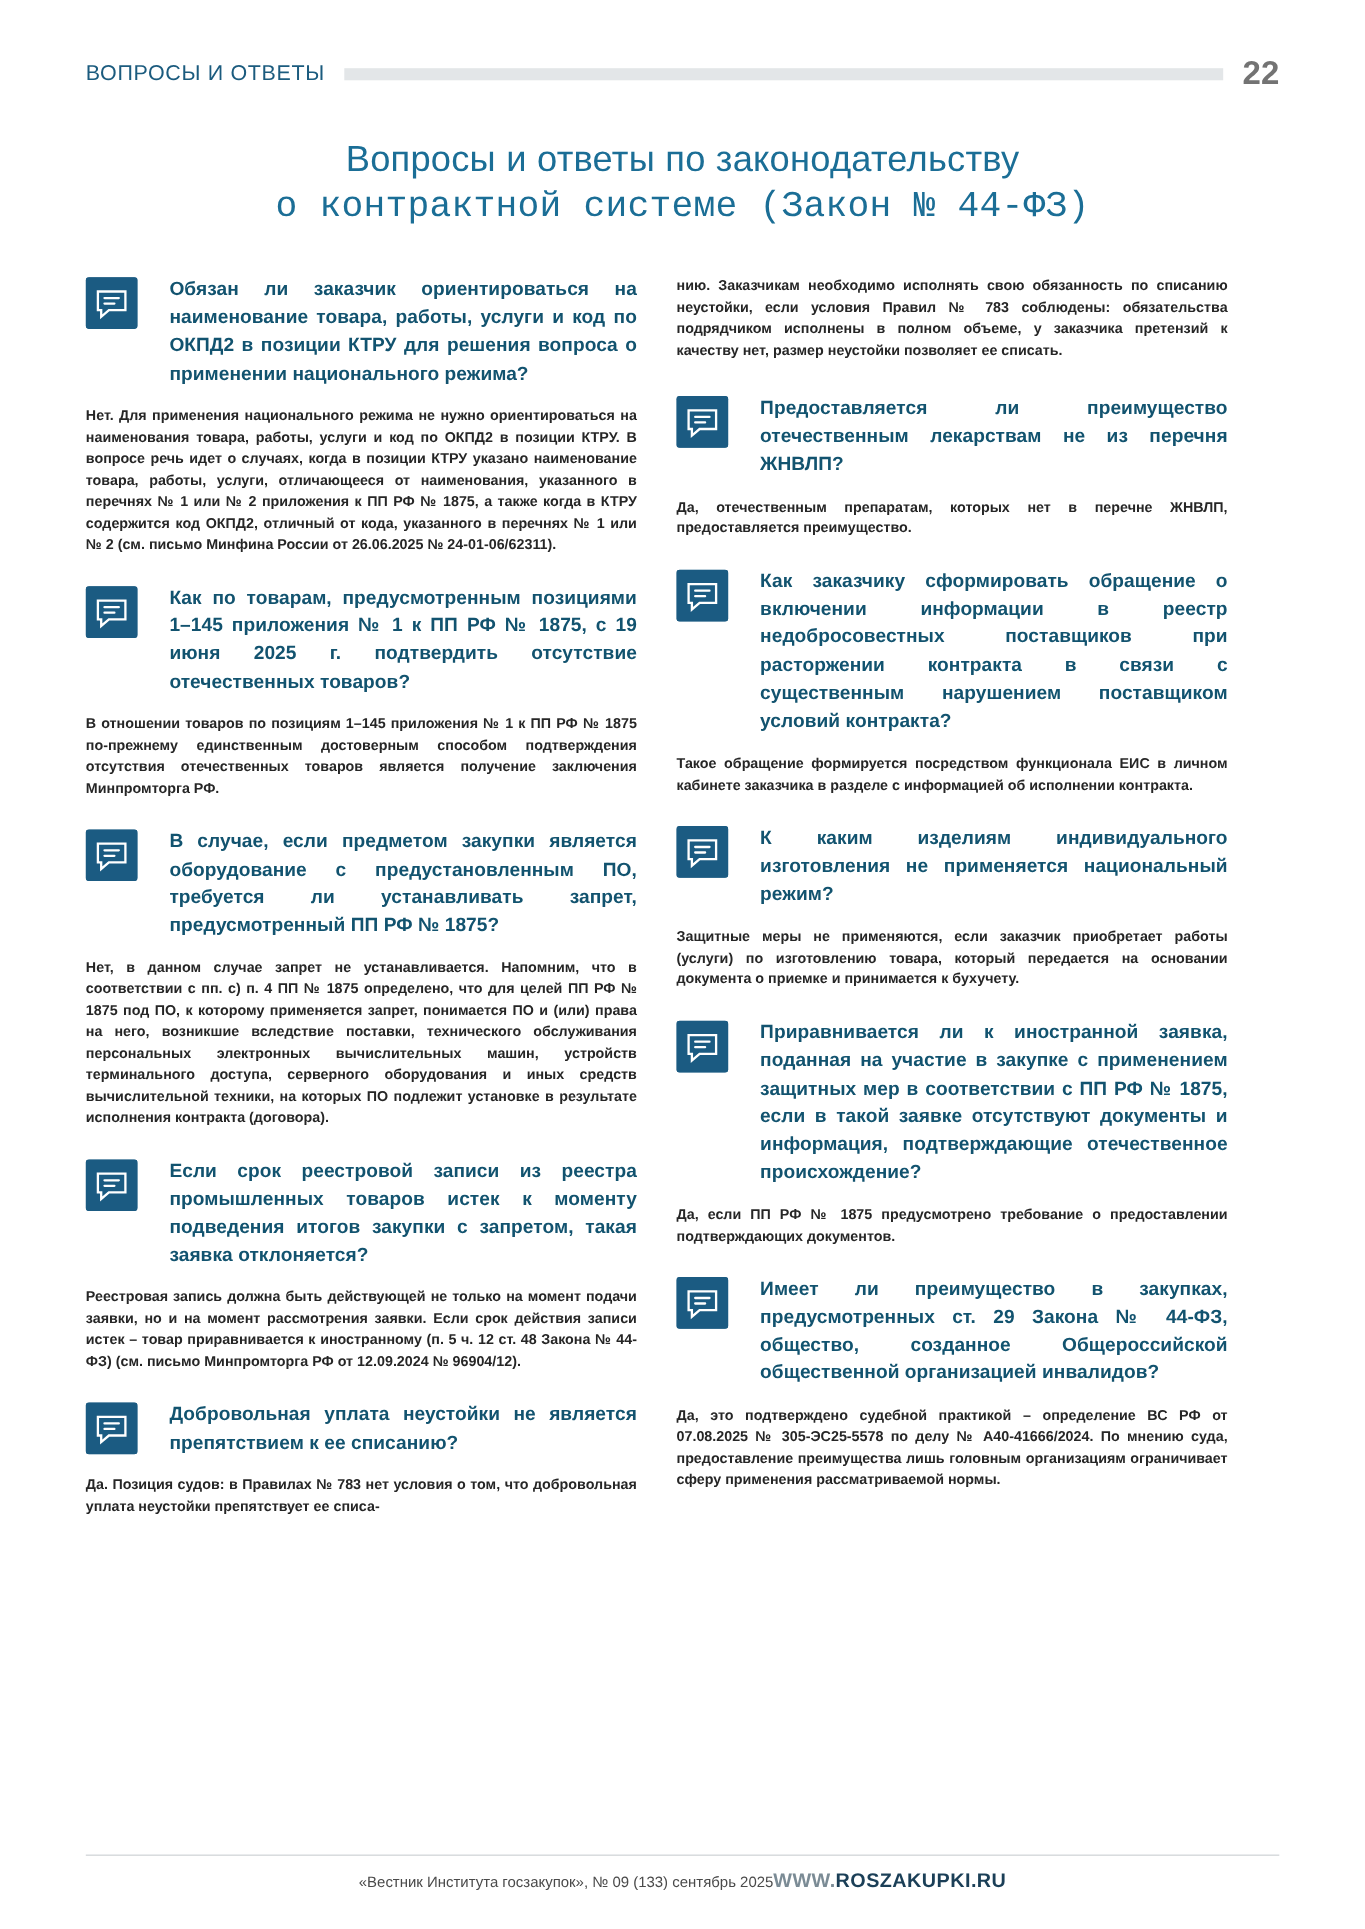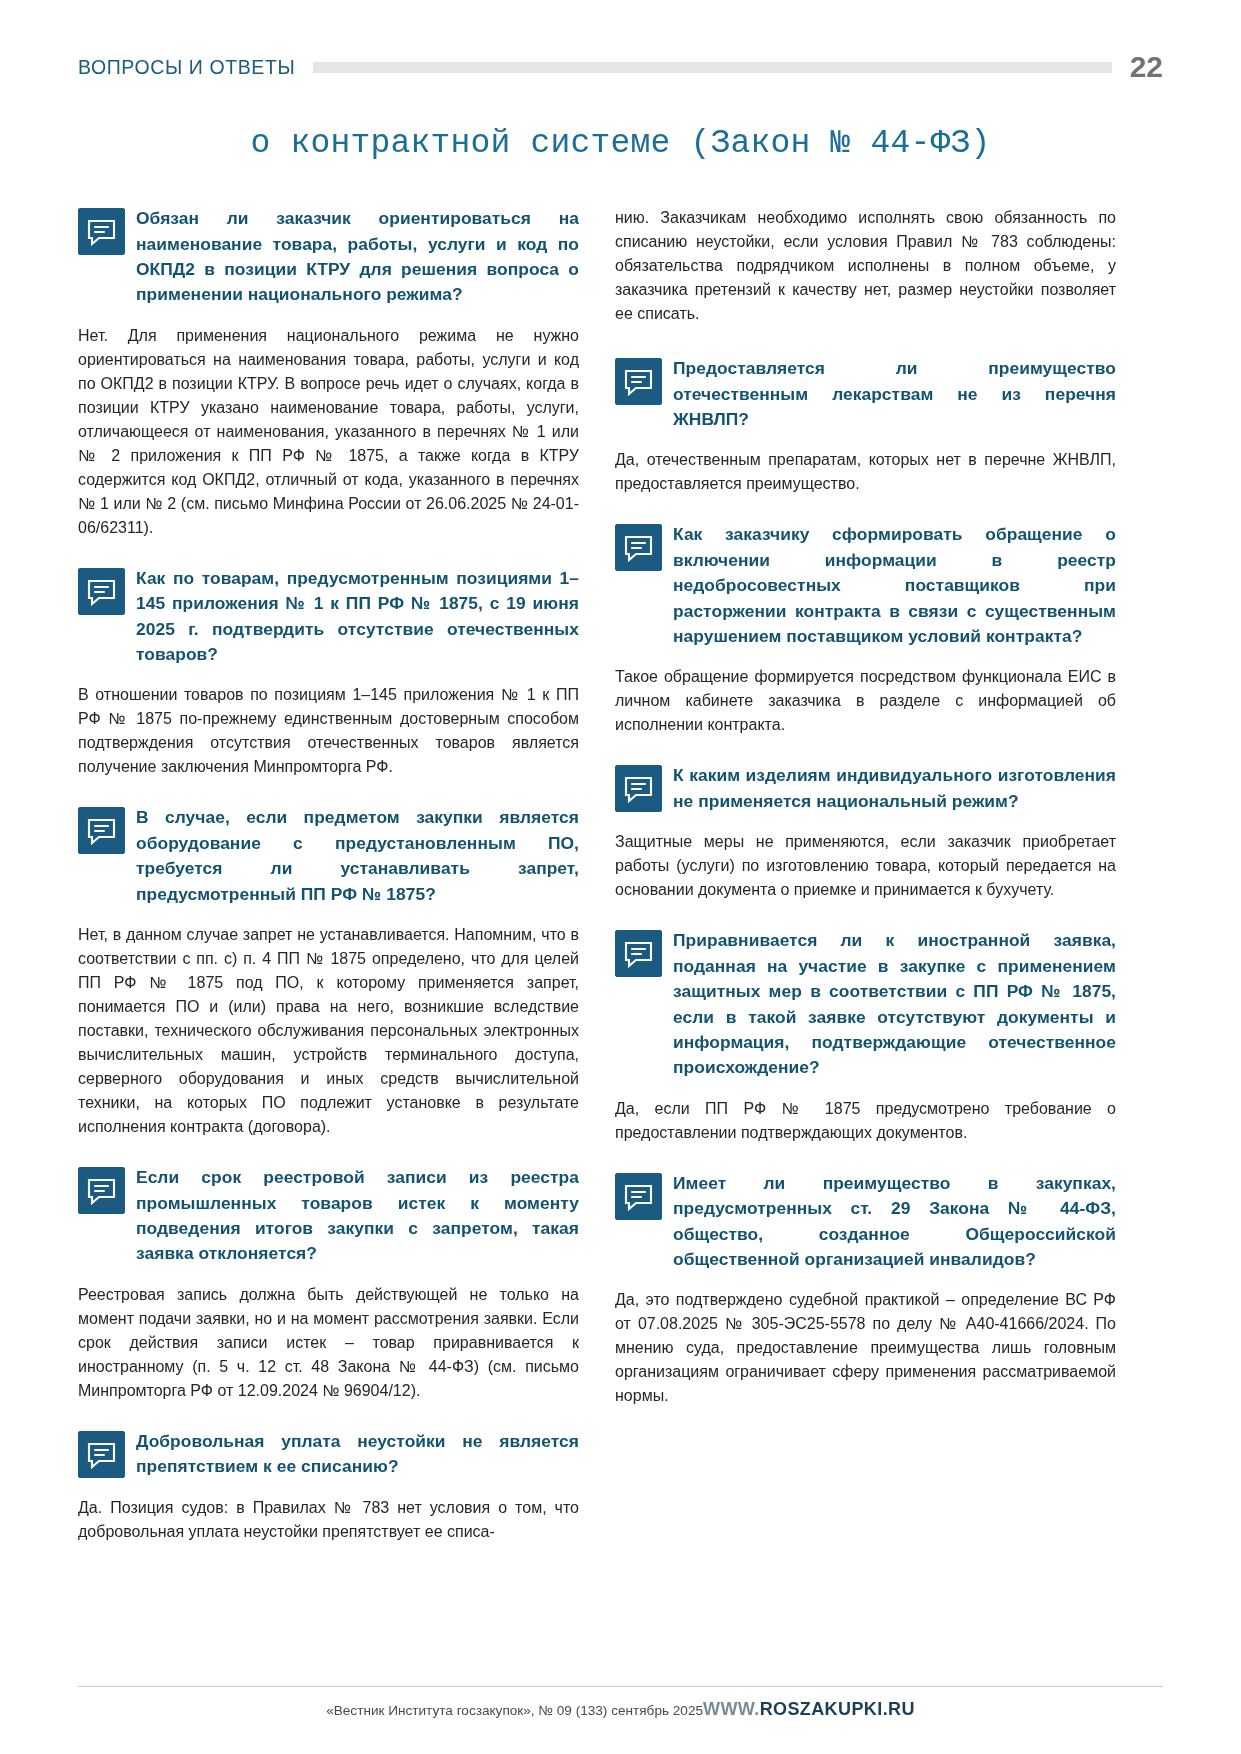--- a/index.html
+++ b/index.html
@@ -137,6 +137,7 @@
   </div>
 
   <h1 class="title">
+    <span class="l1">Вопросы и ответы по законодательству</span>
     <span class="l2">о контрактной системе (Закон № 44-ФЗ)</span>
   </h1>
 

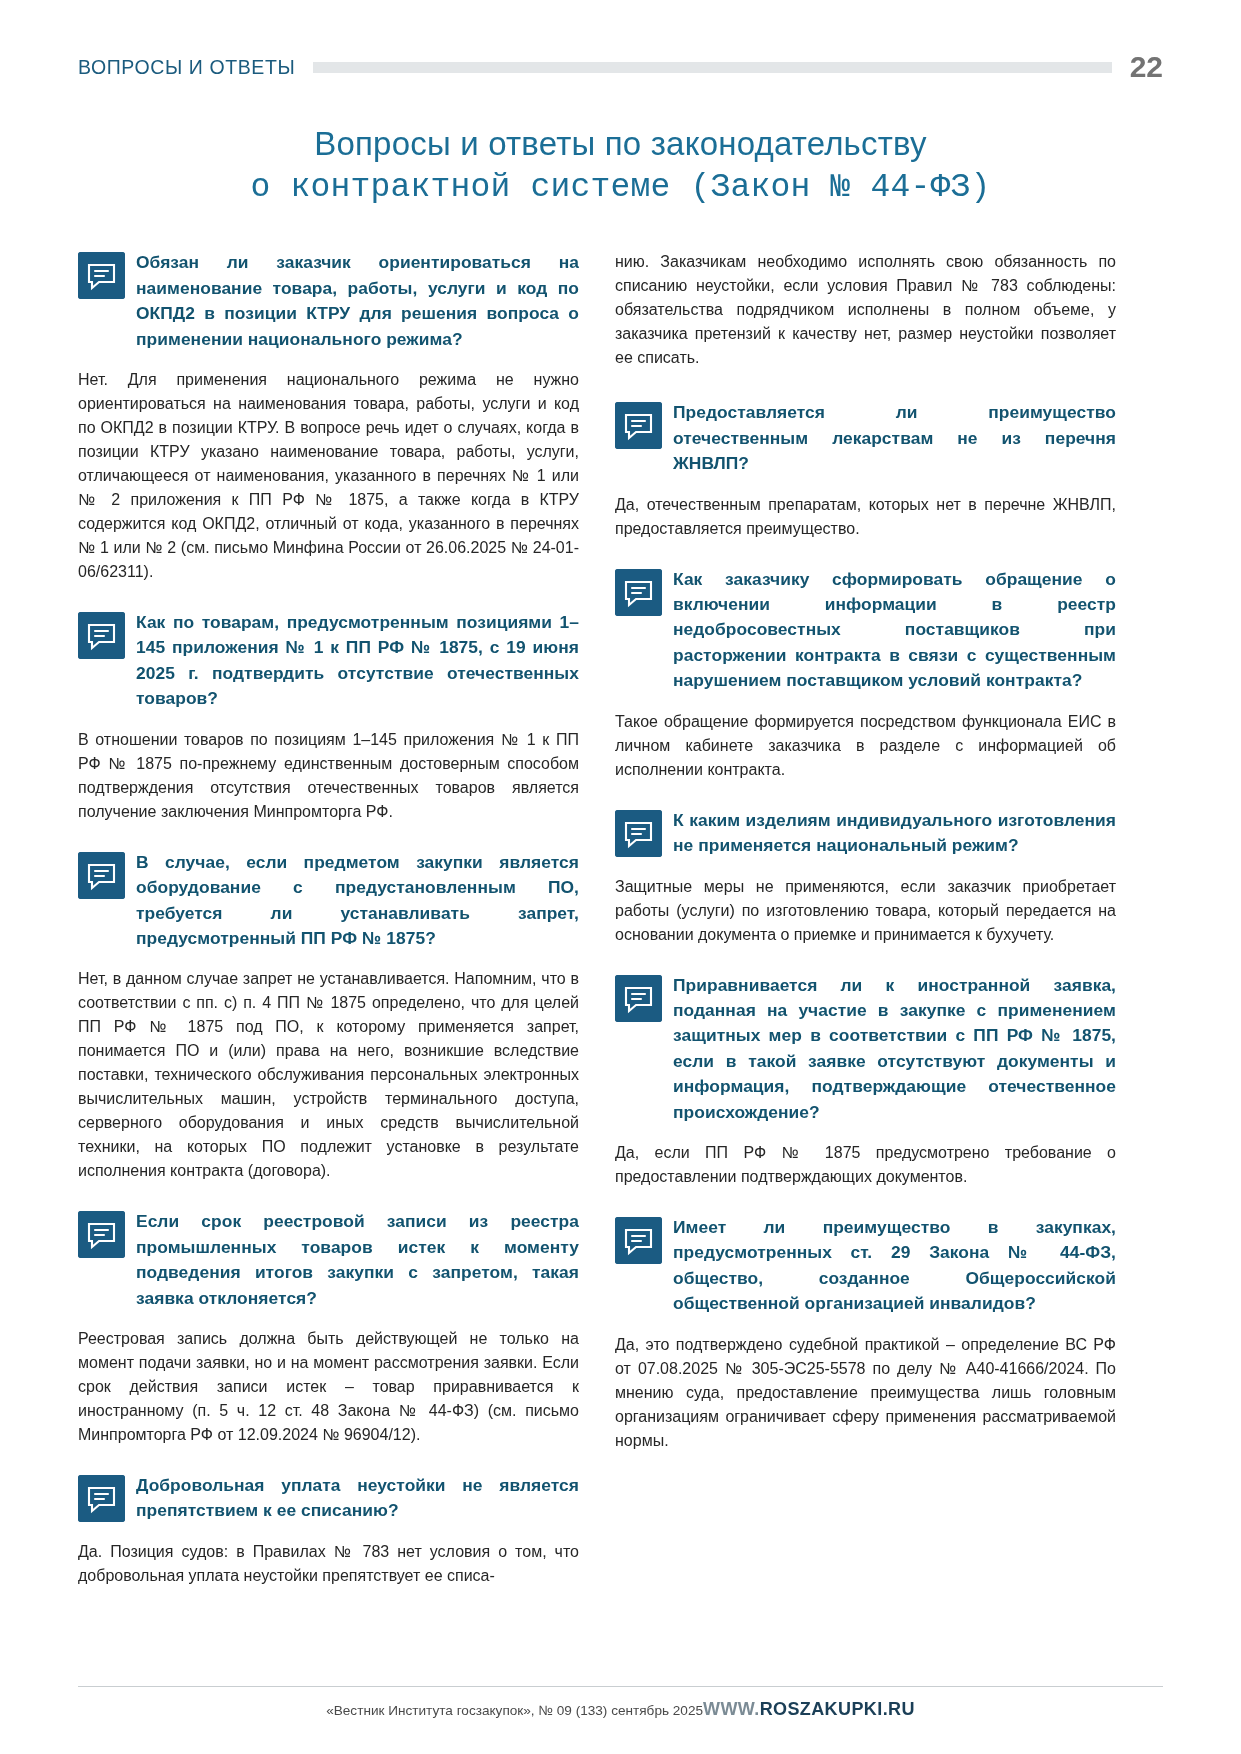--- a/index.html
+++ b/index.html
@@ -71,7 +71,7 @@
   .qa { margin-bottom: 6px; }
   .question {
     display: flex;
-    gap: 11px;
+    gap: 29px;
     align-items: flex-start;
     margin-bottom: 16px;
   }

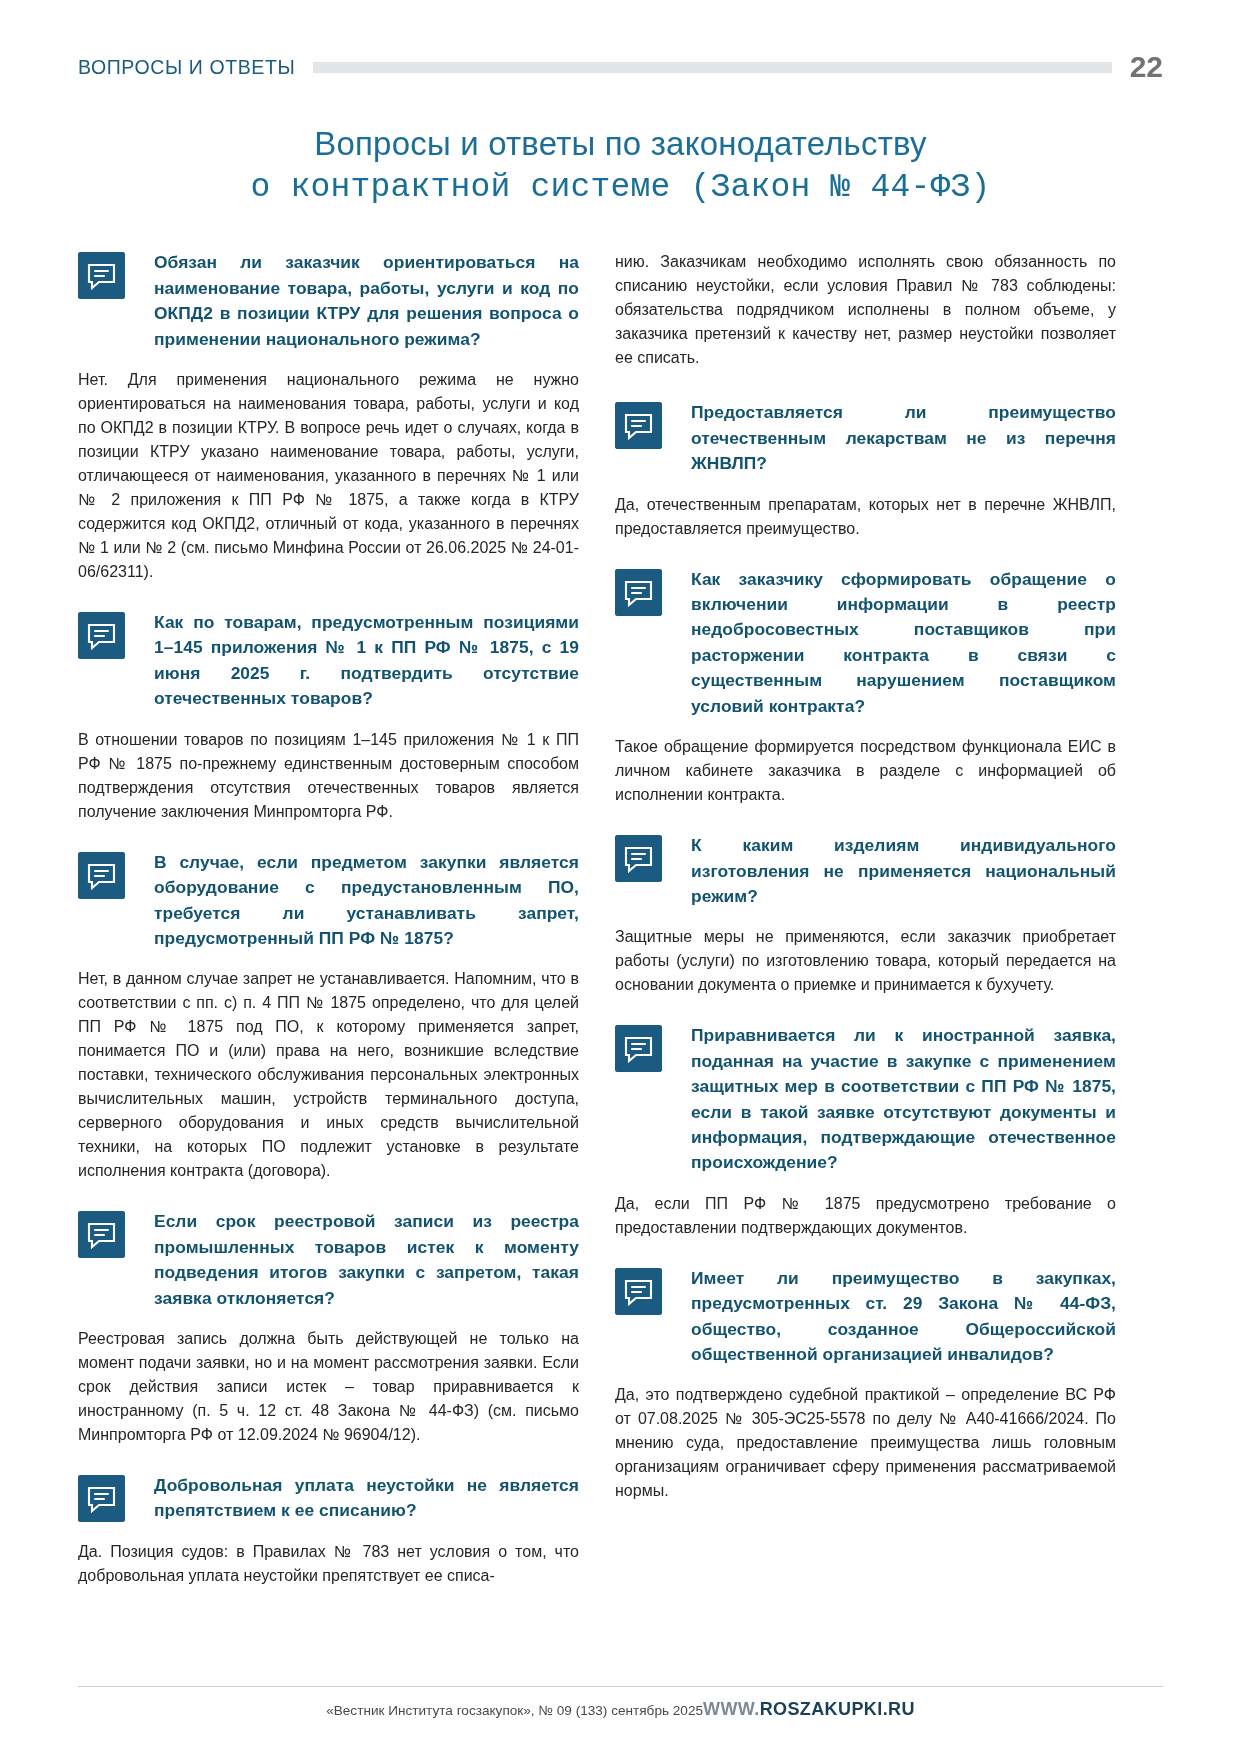--- a/index.html
+++ b/index.html
@@ -94,11 +94,12 @@
     text-align: justify;
   }
   .answer {
-    font-size: 16px;
+    font-size: 13px;
     line-height: 1.5;
     color: #262626;
     text-align: justify;
     margin: 0 0 26px 0;
+    font-weight: bold;
   }
   .answer.tight { margin-bottom: 24px; }
   .answer.cont { margin-bottom: 30px; }

